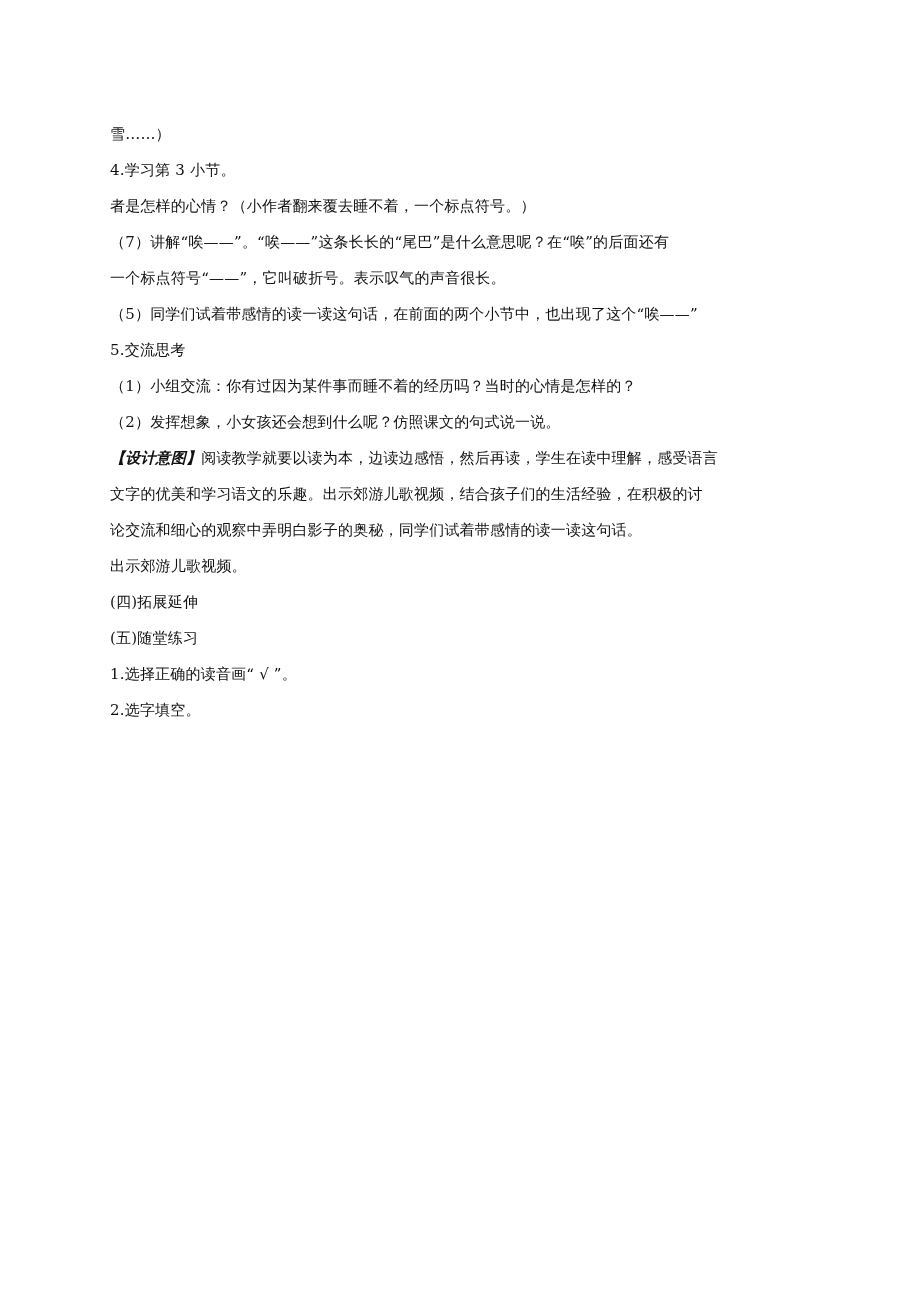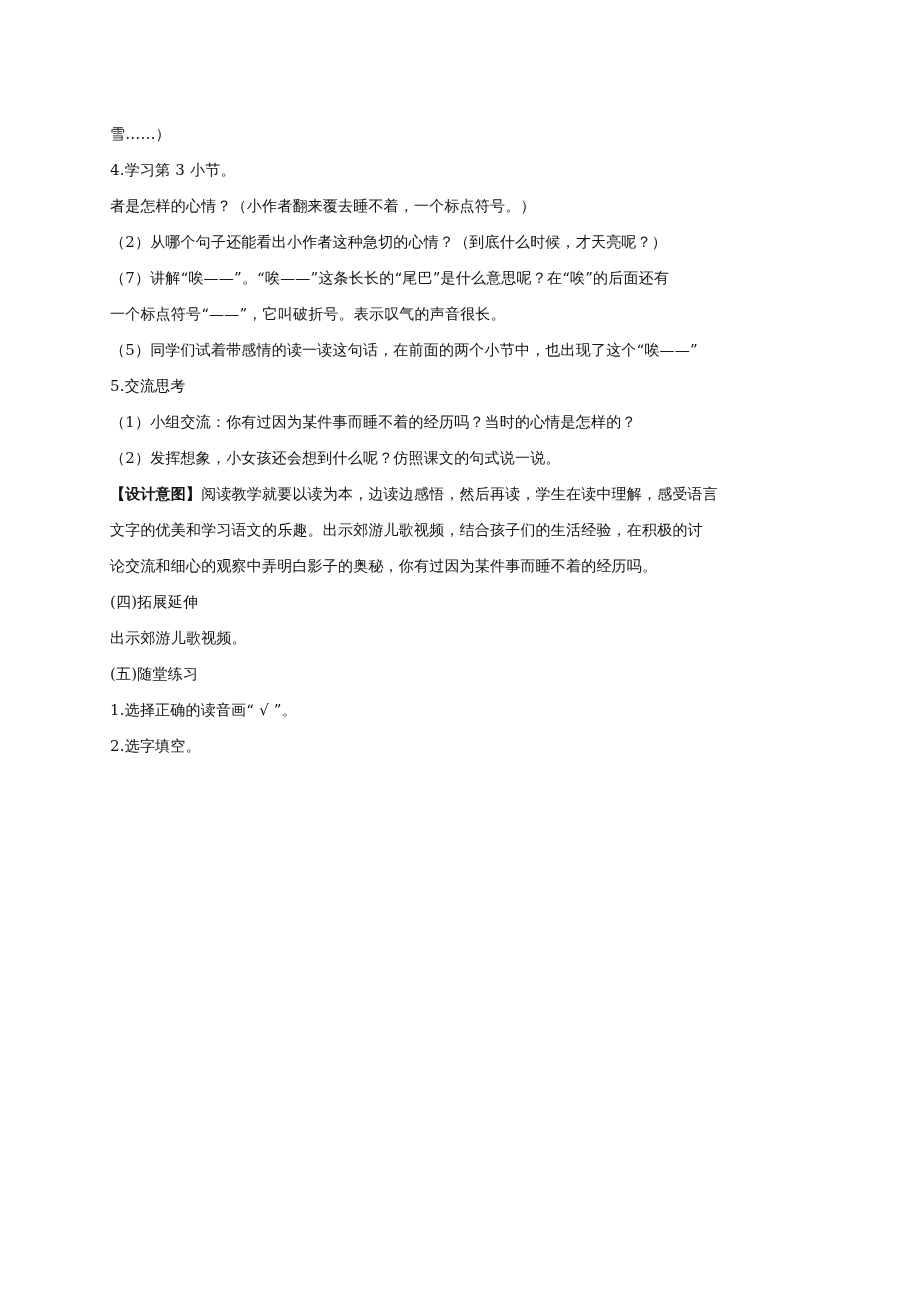--- a/index.html
+++ b/index.html
@@ -17,7 +17,6 @@
   <div class="line">雪……）</div>
   <div class="line">4.学习第 3 小节。</div>
   <div class="line">者是怎样的心情？（小作者翻来覆去睡不着，一个标点符号。）</div>
-  <div class="line">（2）从哪个句子还能看出小作者这种急切的心情？（到底什么时候，才天亮呢？）</div>
   <div class="line">（7）讲解“唉——”。“唉——”这条长长的“尾巴”是什么意思呢？在“唉”的后面还有</div>
   <div class="line">一个标点符号“——”，它叫破折号。表示叹气的声音很长。</div>
   <div class="line">（5）同学们试着带感情的读一读这句话，在前面的两个小节中，也出现了这个“唉——”</div>

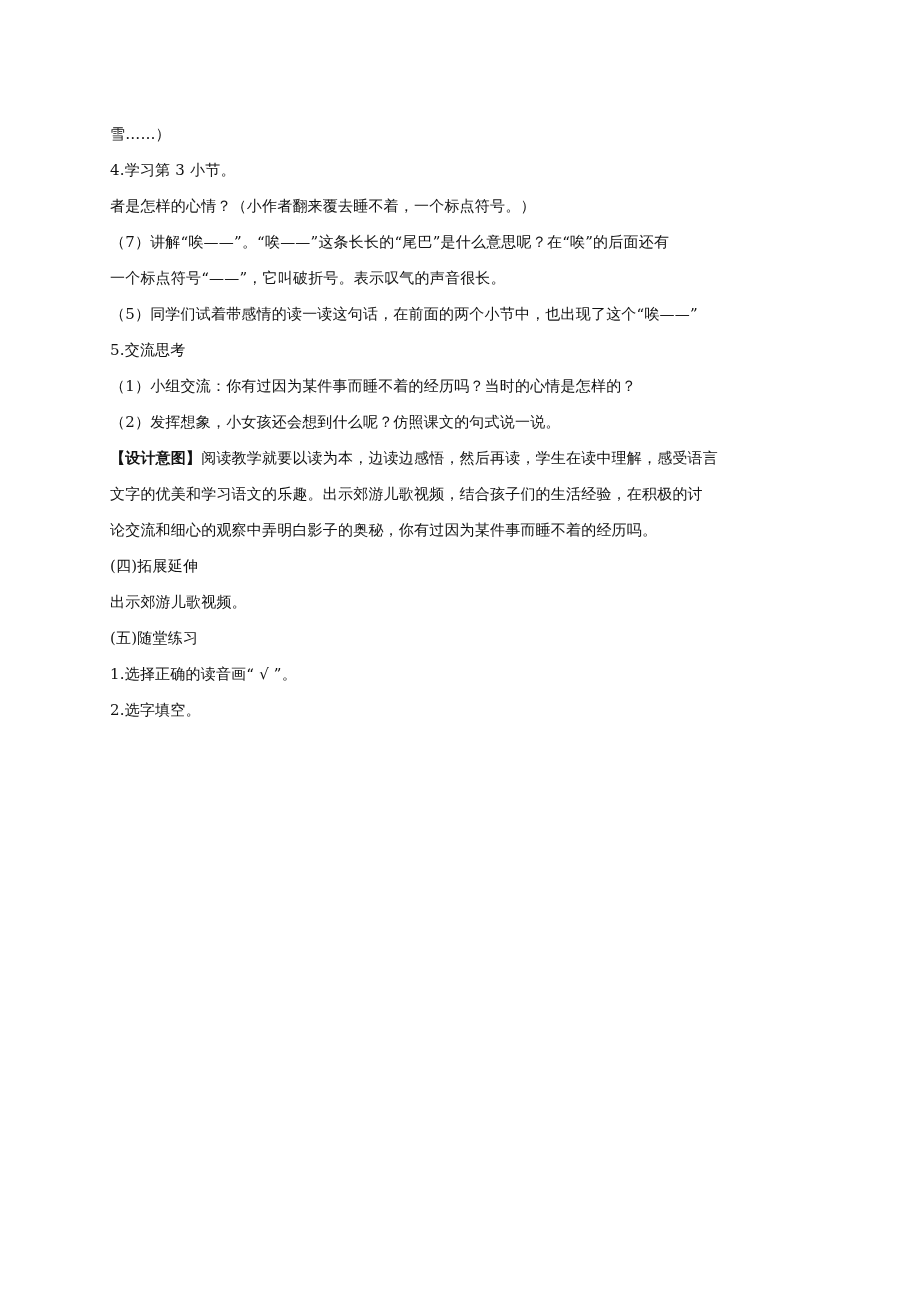--- a/index.html
+++ b/index.html
@@ -8,7 +8,7 @@
   .page { position: absolute; left: 110px; top: 116px; width: 676px; }
   .line { font-size: 15px; line-height: 36px; height: 36px; white-space: nowrap;
           letter-spacing: 0.2px; }
-  .bold { font-weight: bold; }
+  .bold { font-weight: bold; font-style: italic; }
 </style>
 </head>
 <body>

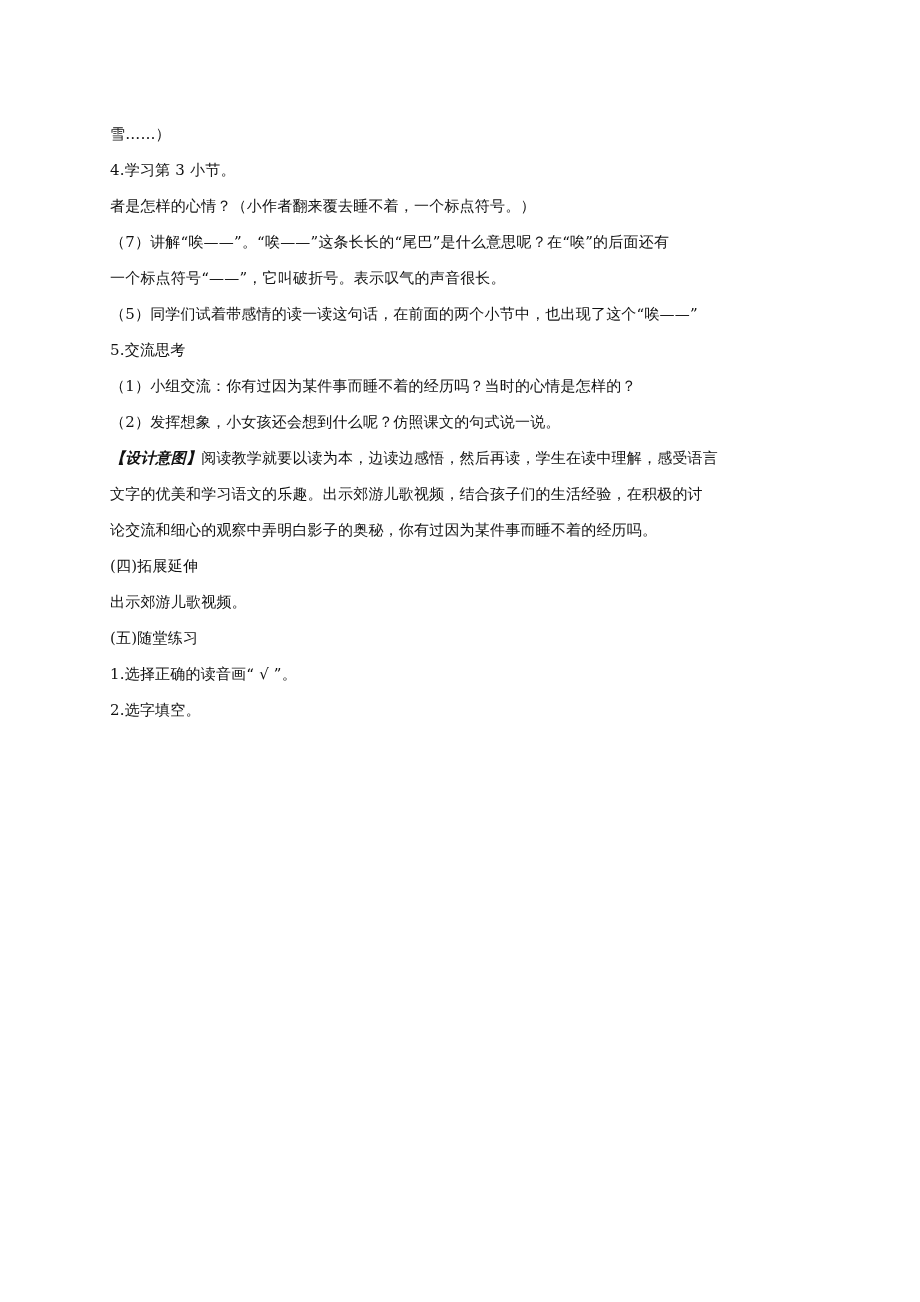--- a/index.html
+++ b/index.html
@@ -26,7 +26,7 @@
 
   <div class="line"><span class="bold">【设计意图】</span><span>阅读教学就要以读为本，边读边感悟，然后再读，学生在读中理解，感受语言</span></div>
   <div class="line">文字的优美和学习语文的乐趣。出示郊游儿歌视频，结合孩子们的生活经验，在积极的讨</div>
-  <div class="line">论交流和细心的观察中弄明白影子的奥秘，你有过因为某件事而睡不着的经历吗。</div>
+  <div class="line">论交流和细心的观察中弄明白影子的奥秘，同学们试着带感情的读一读这句话。</div>
 
   <div class="line">(四)拓展延伸</div>
   <div class="line">出示郊游儿歌视频。</div>

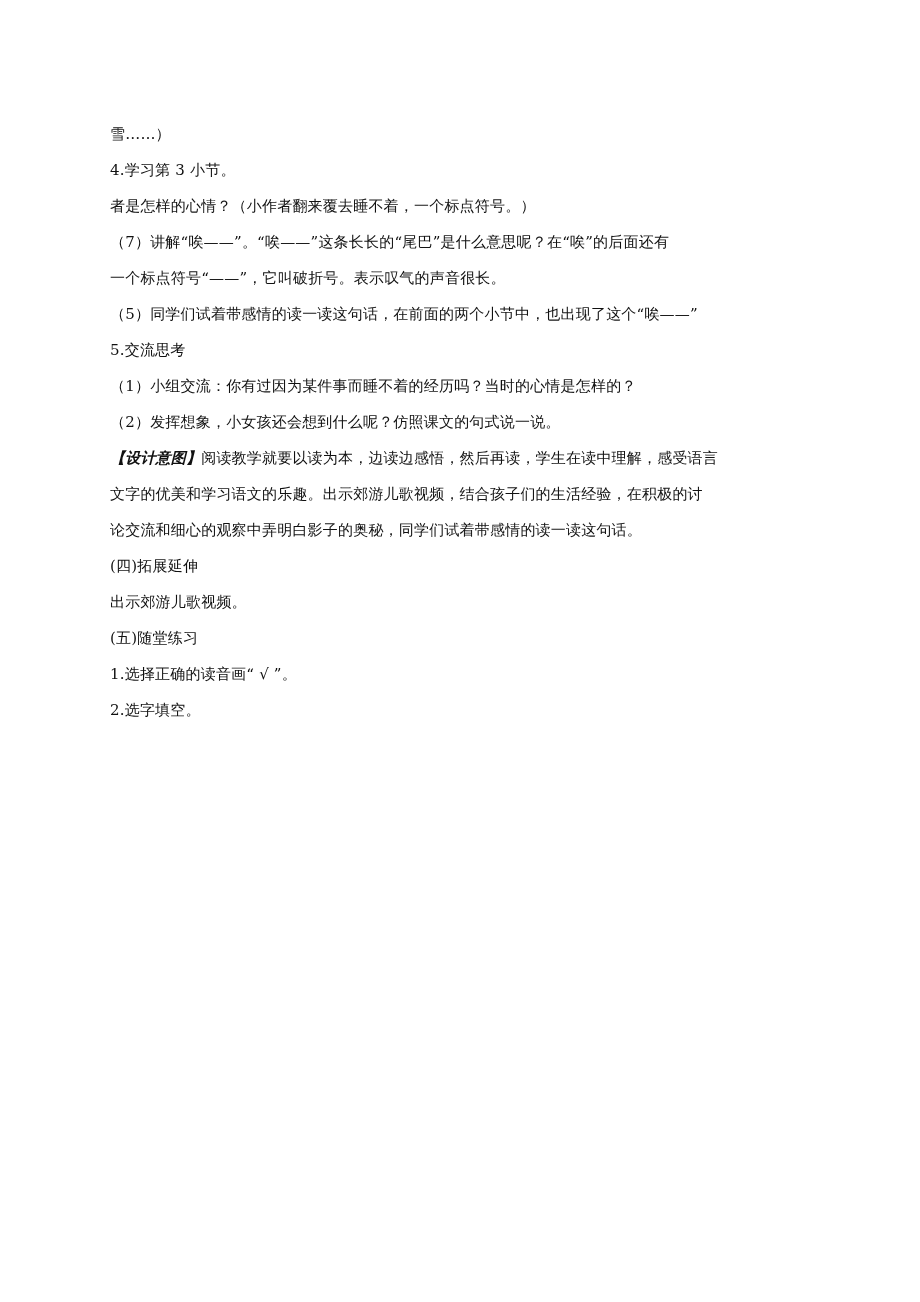--- a/index.html
+++ b/index.html
@@ -28,8 +28,8 @@
   <div class="line">文字的优美和学习语文的乐趣。出示郊游儿歌视频，结合孩子们的生活经验，在积极的讨</div>
   <div class="line">论交流和细心的观察中弄明白影子的奥秘，同学们试着带感情的读一读这句话。</div>
 
+  <div class="line">出示郊游儿歌视频。</div>
   <div class="line">(四)拓展延伸</div>
-  <div class="line">出示郊游儿歌视频。</div>
   <div class="line">(五)随堂练习</div>
   <div class="line">1.选择正确的读音画“ √ ”。</div>
   <div class="line">2.选字填空。</div>

